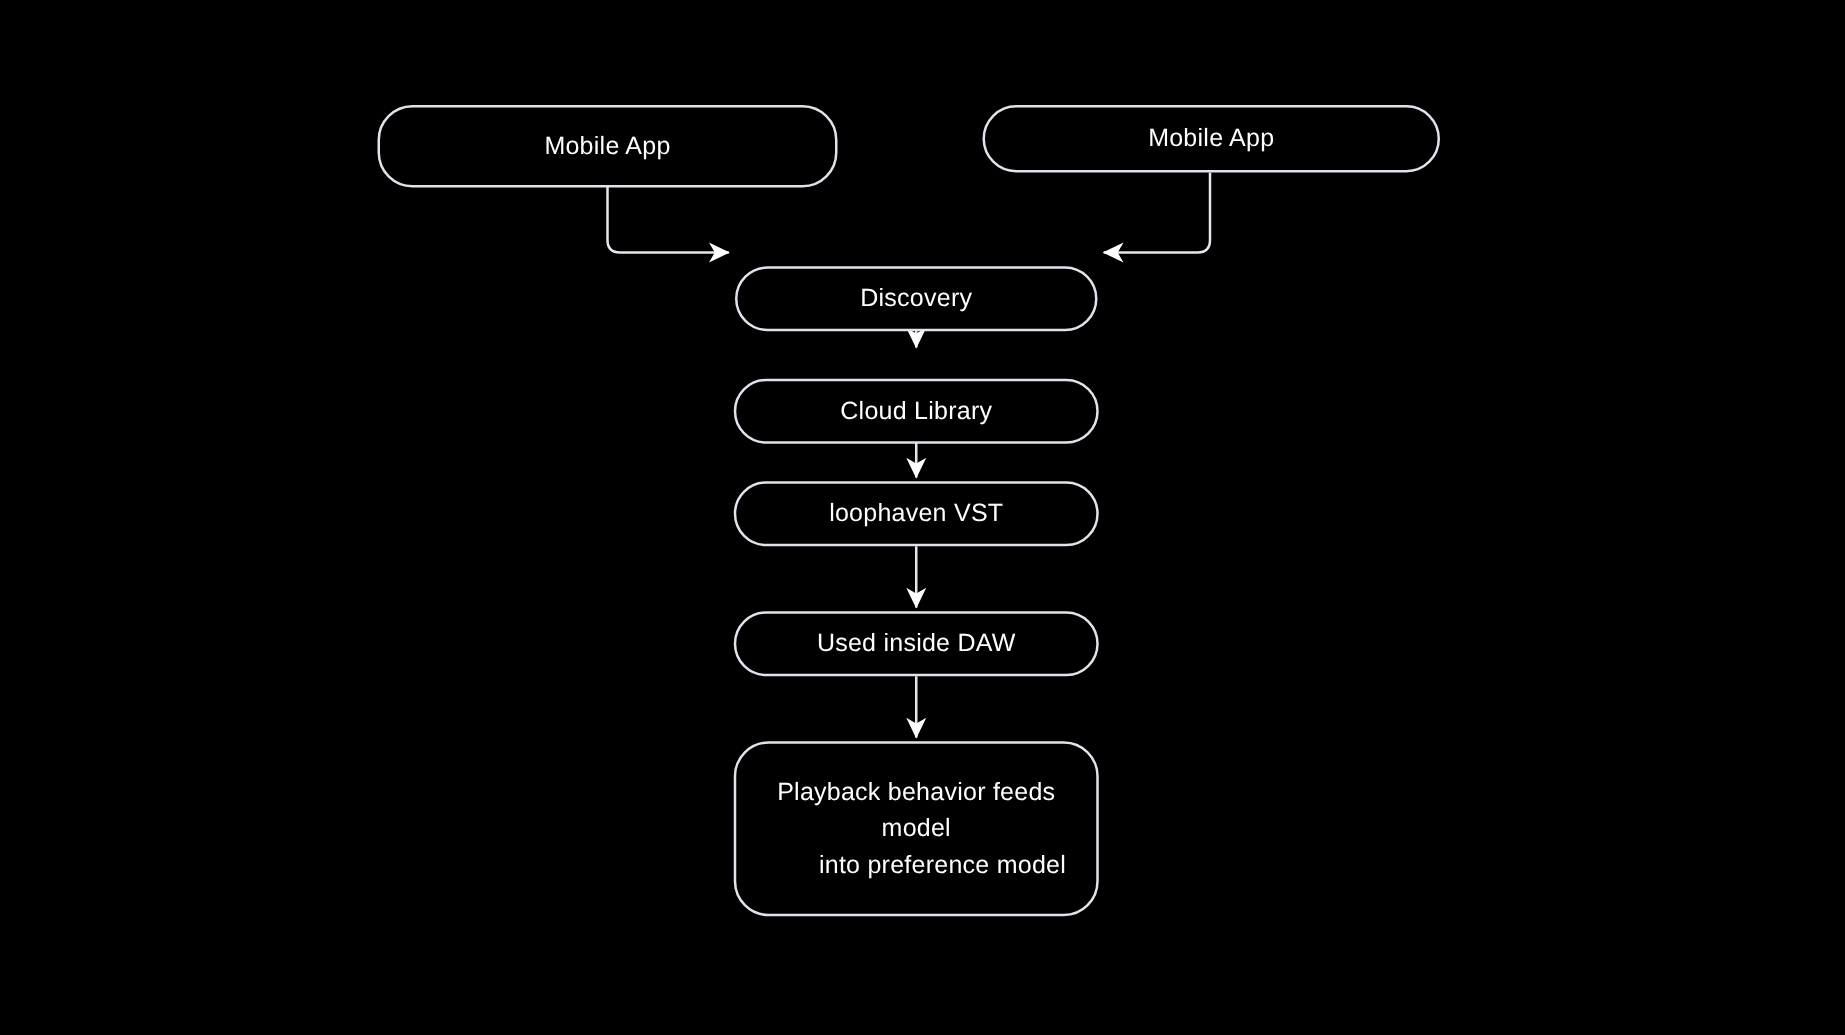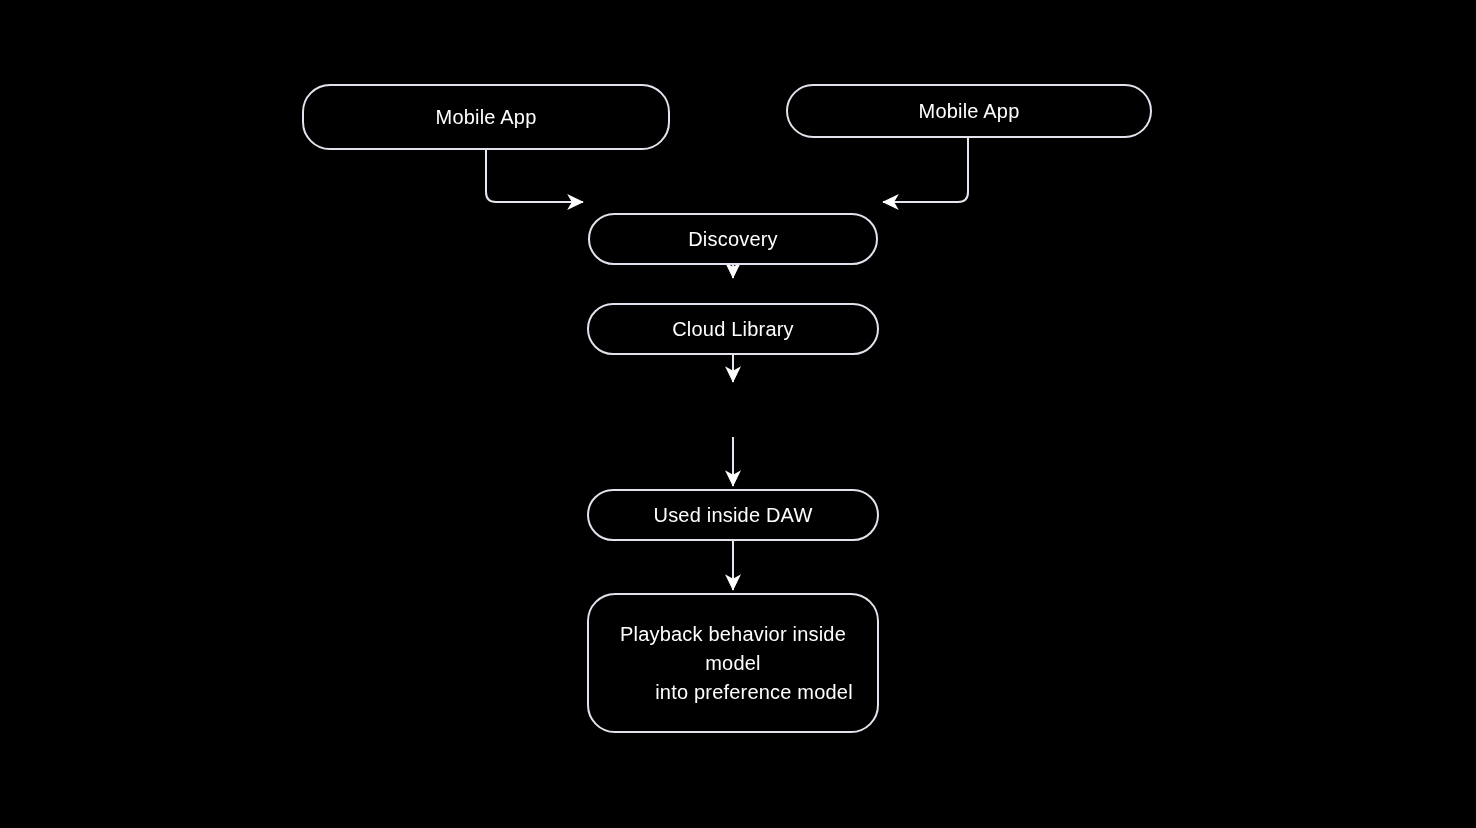--- a/index.html
+++ b/index.html
@@ -89,6 +89,9 @@
     <span>Cloud Library</span>
   </div>
 
+  <div class="node pill node-loophaven-vst">
+    <span>loophaven VST</span>
+  </div>
 
   <div class="node pill node-used-inside-daw">
     <span>Used inside DAW</span>

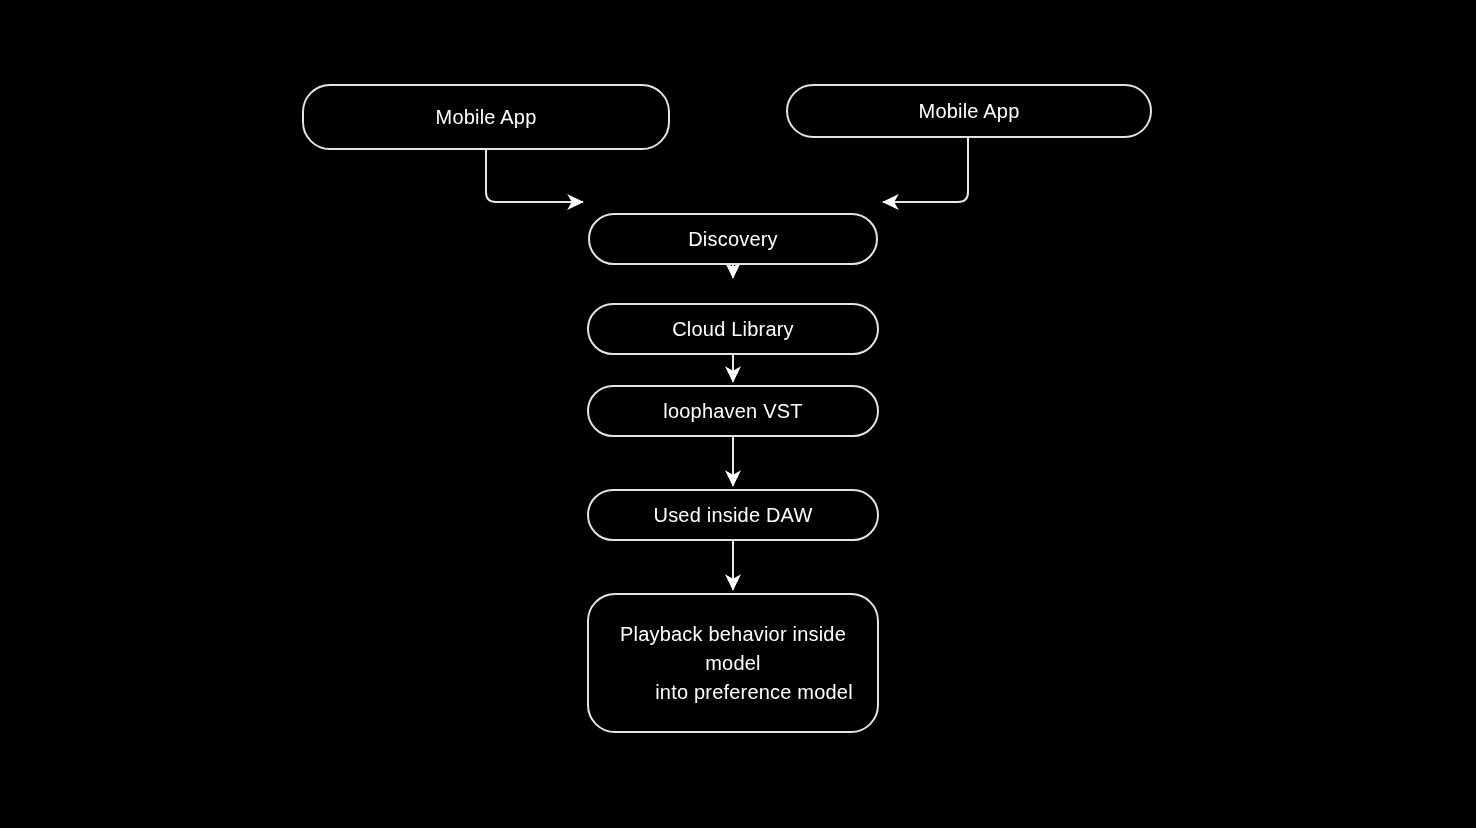--- a/index.html
+++ b/index.html
@@ -98,7 +98,7 @@
   </div>
 
   <div class="node node-playback-feedback">
-    <span class="feedback-line">Playback behavior inside</span>
+    <span class="feedback-line">Playback behavior feeds</span>
     <span class="feedback-line">model</span>
     <span class="feedback-line indented">into preference model</span>
   </div>

